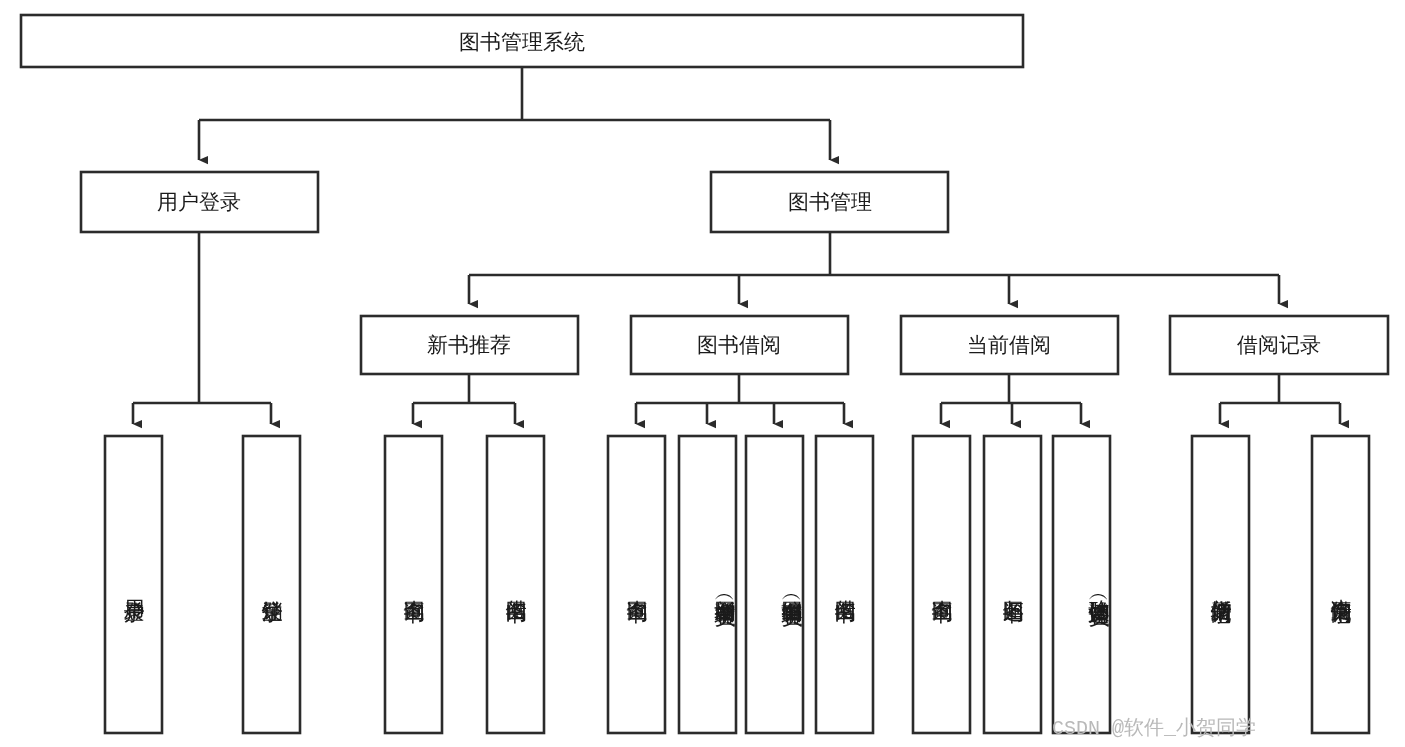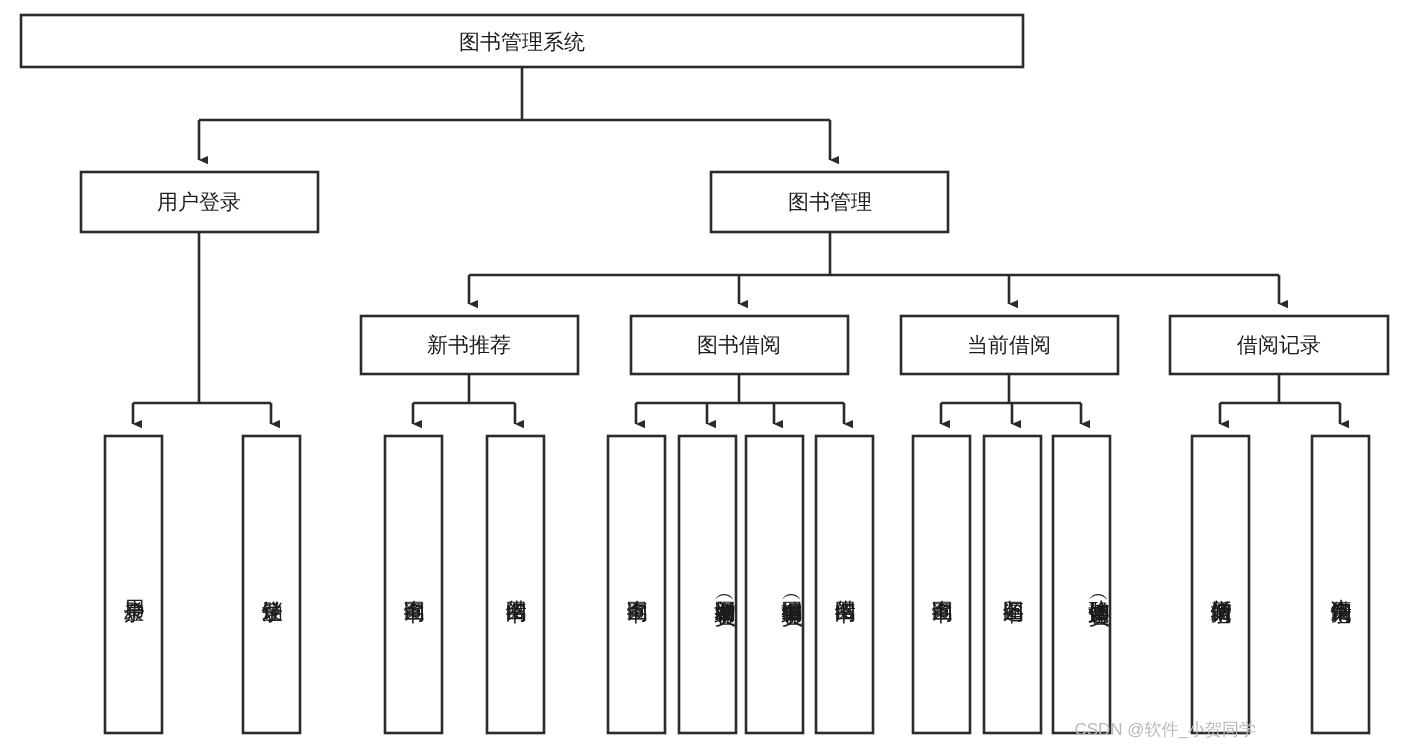--- a/index.html
+++ b/index.html
@@ -69,8 +69,8 @@
     position: absolute;
     right: 8px;
     bottom: 6px;
-    font-family: Liberation Sans, sans-serif;
-    font-size: 17px;
+    font-family: Liberation Mono, monospace;
+    font-size: 20px;
     color: #b9b9b9;
     white-space: nowrap;
     user-select: none;

